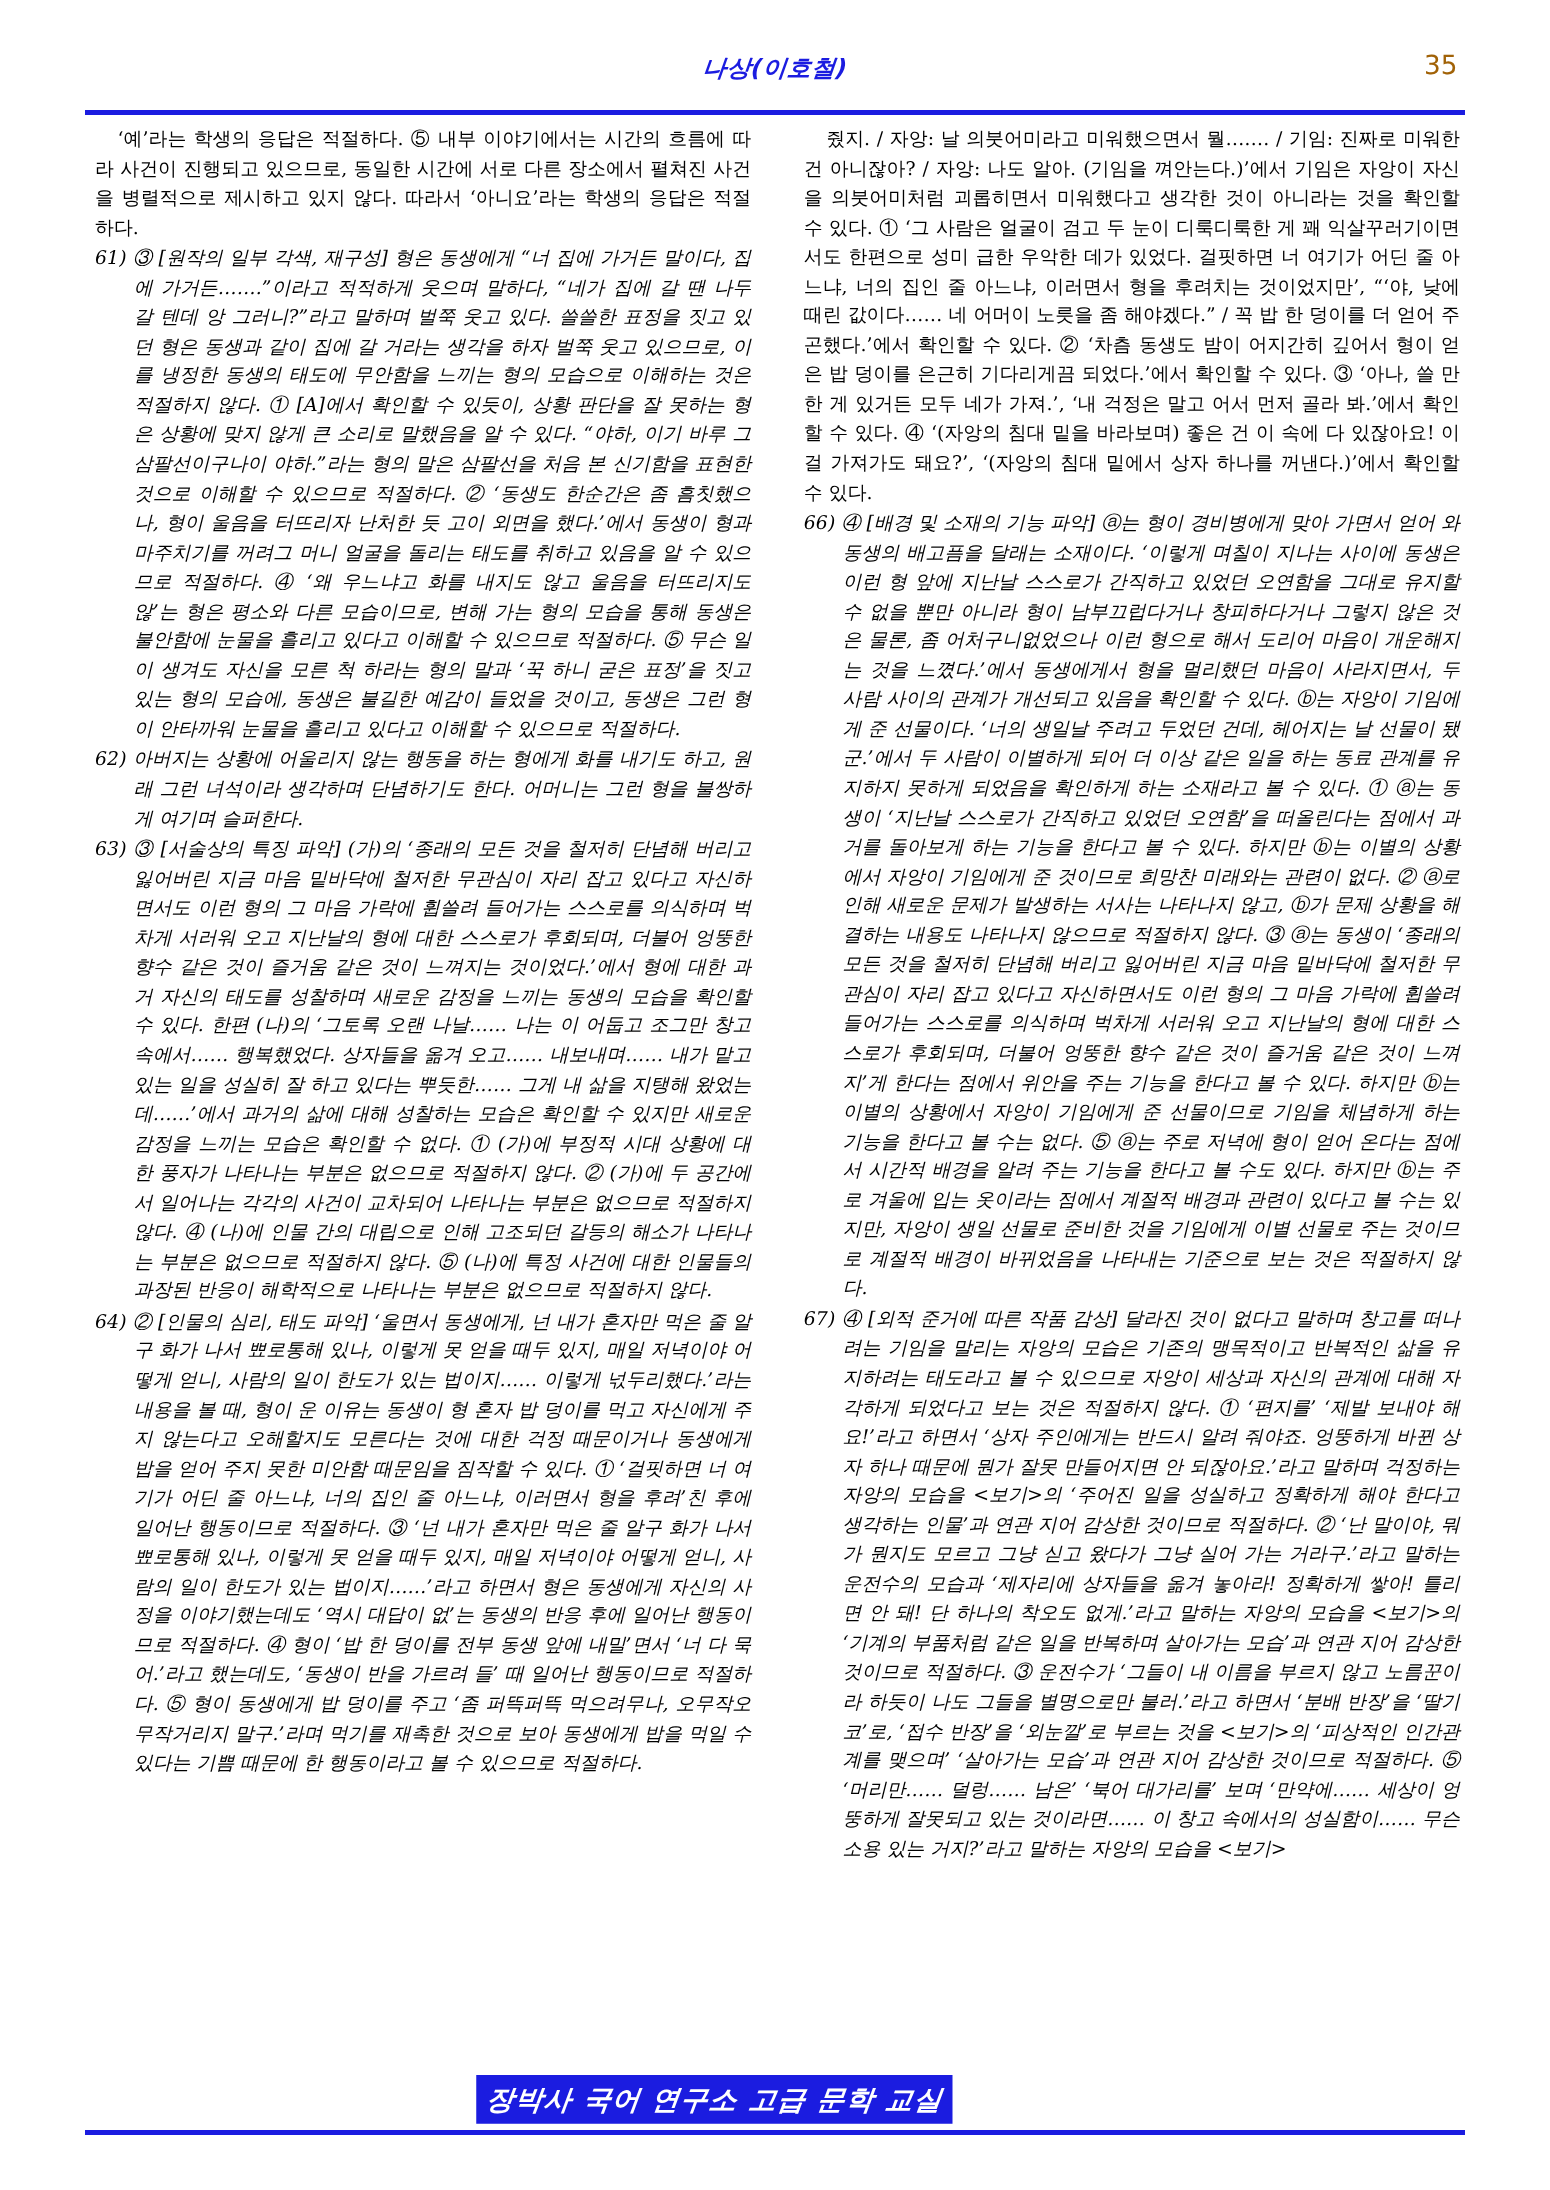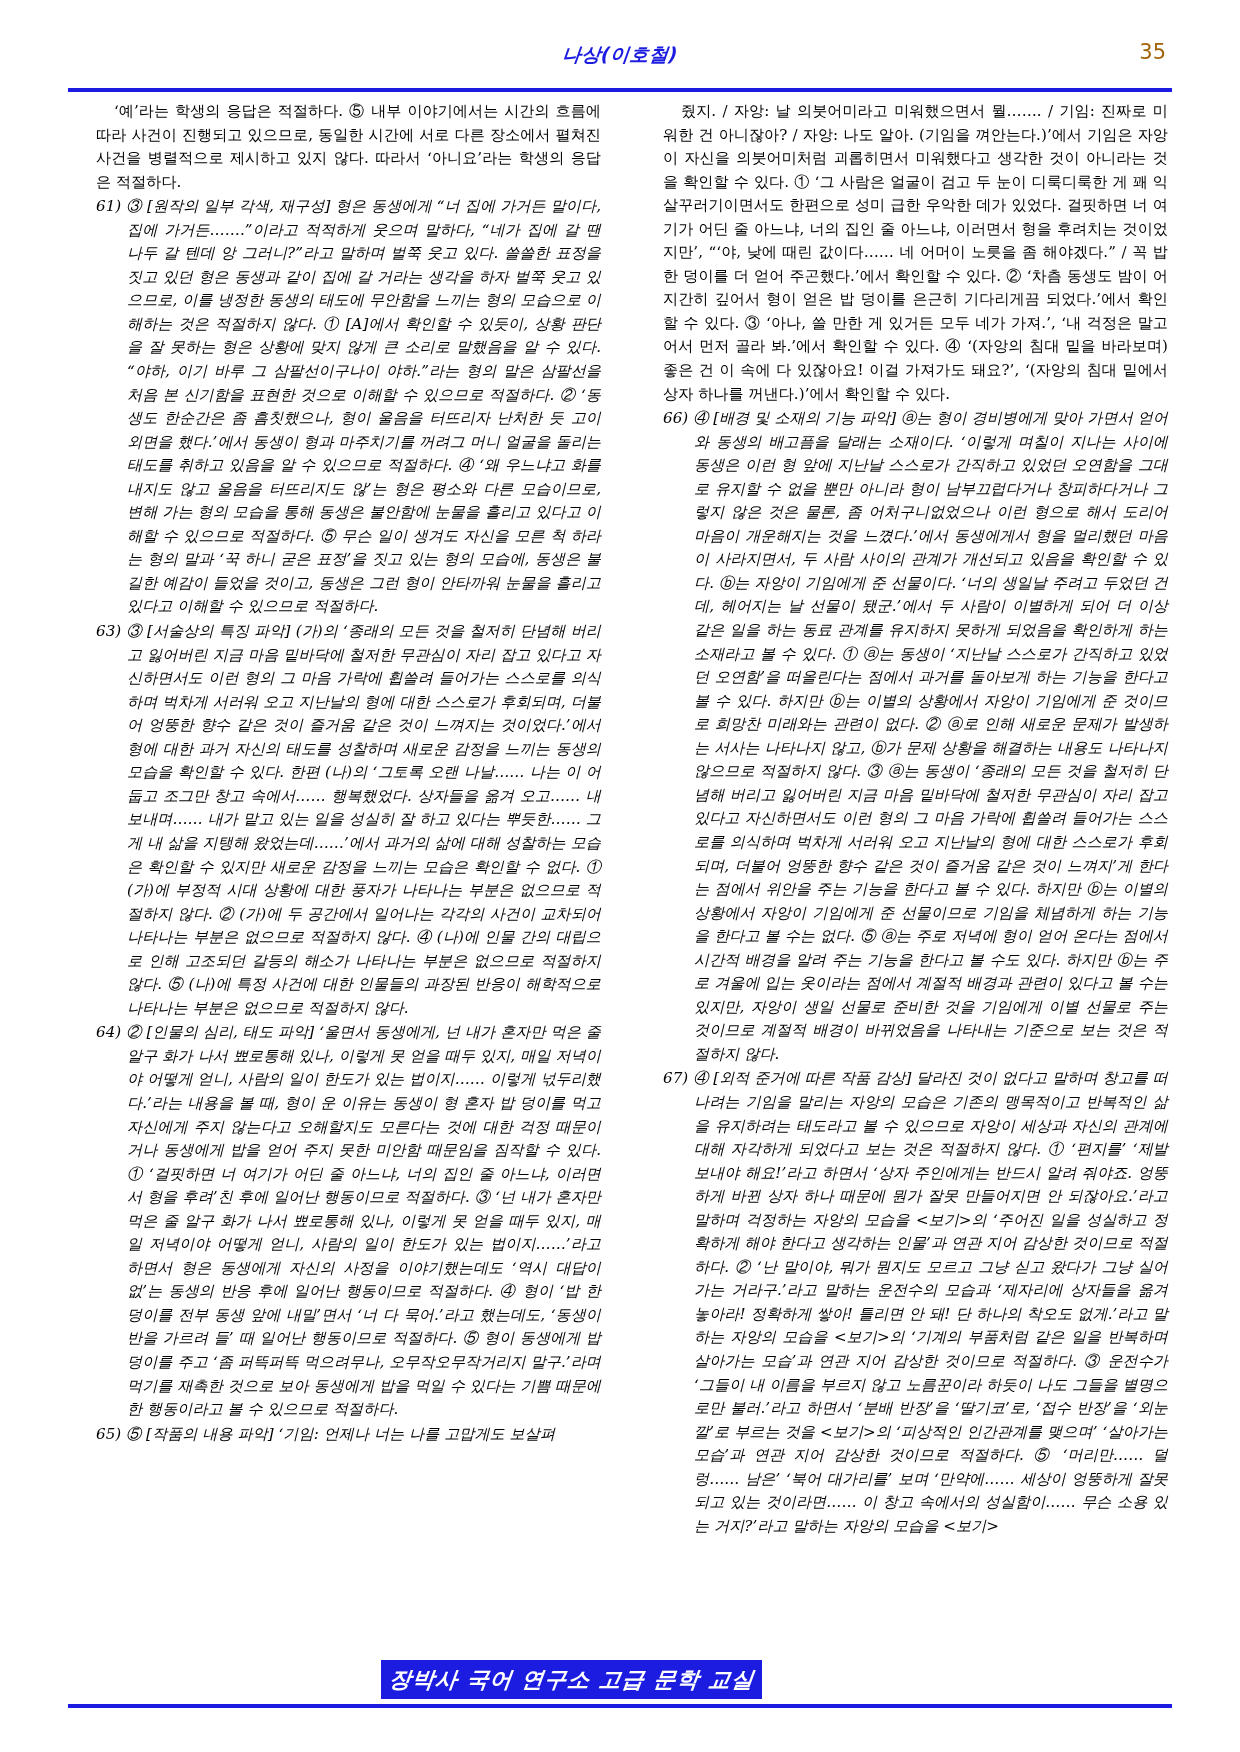--- a/index.html
+++ b/index.html
@@ -75,7 +75,6 @@
   .col {
     width: 525px;
     height: 100%;
-    margin-left: 20px;
   }
 
   .para {

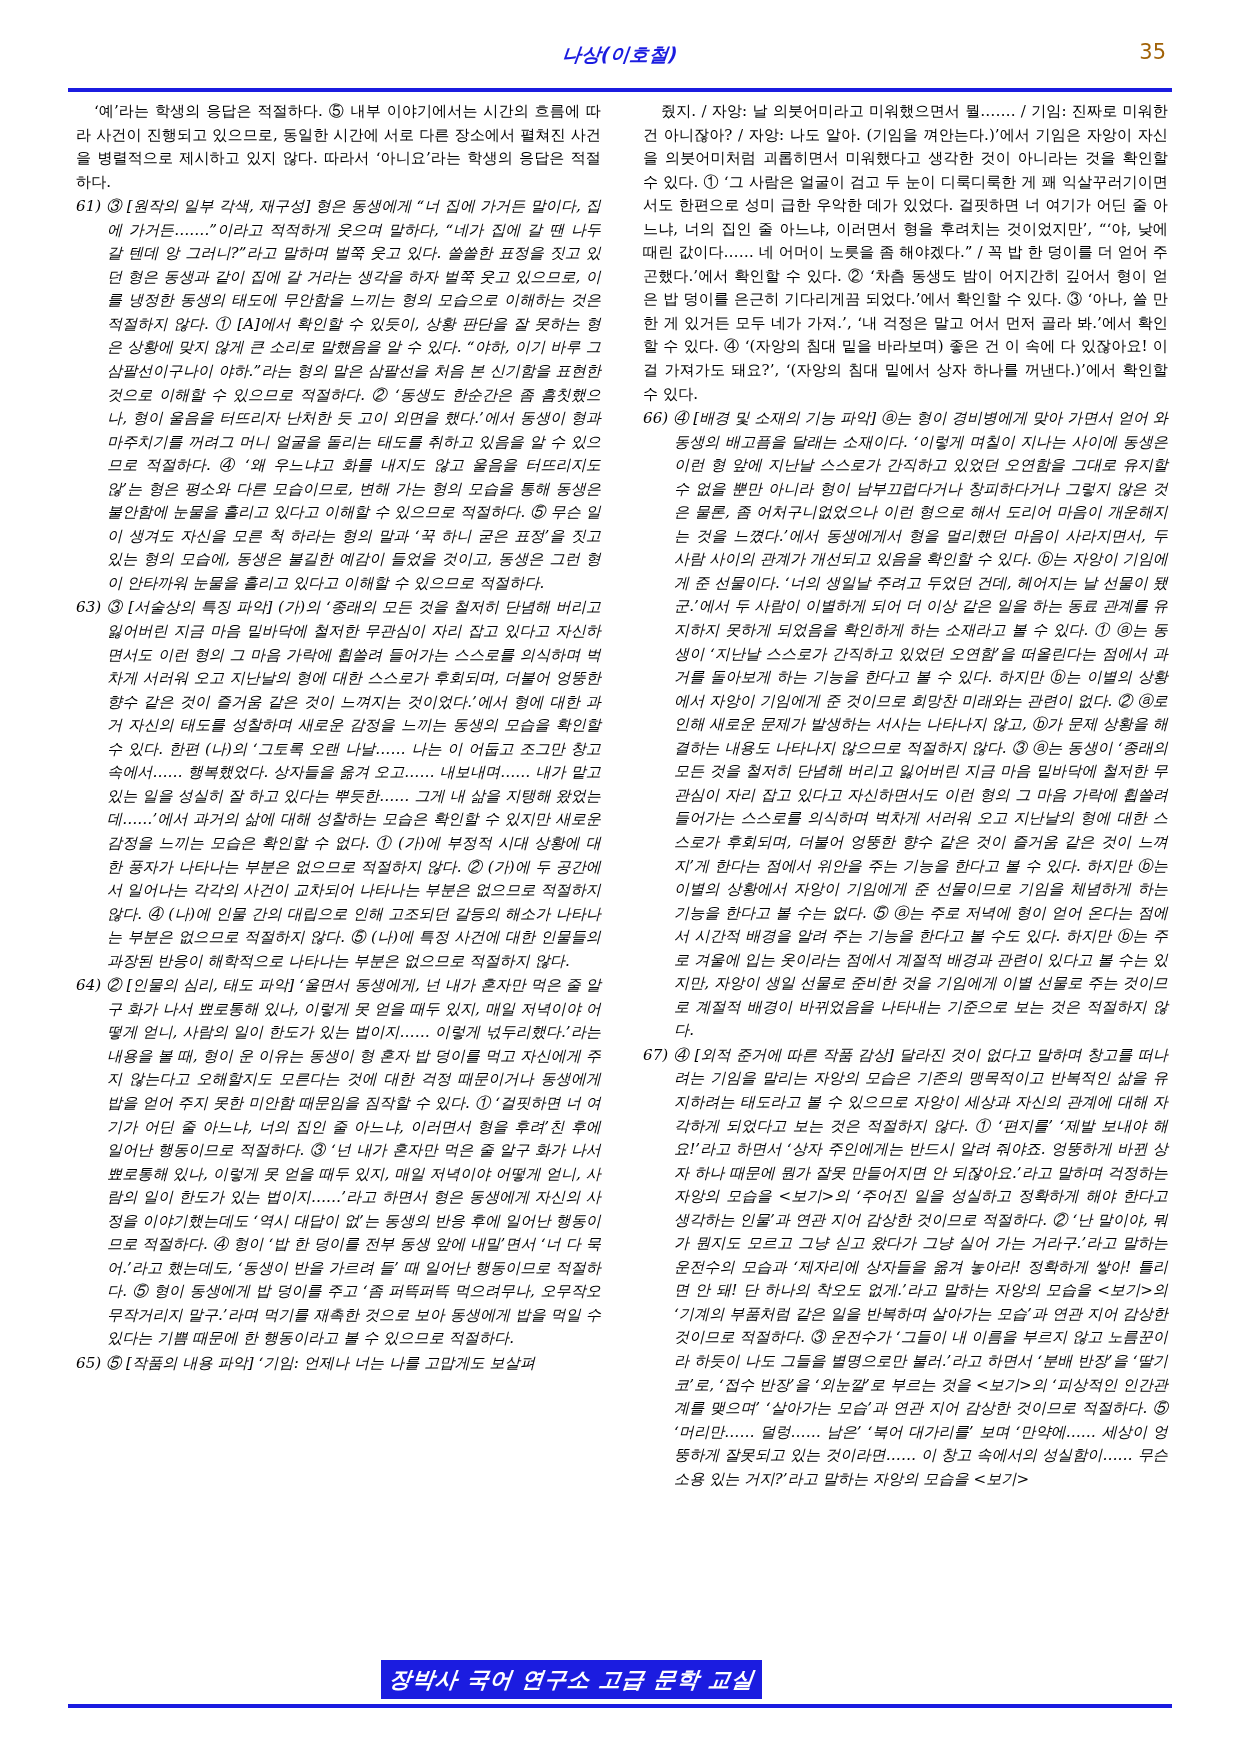--- a/index.html
+++ b/index.html
@@ -143,6 +143,7 @@
     <div class="col">
       <p class="para cont">‘예’라는 학생의 응답은 적절하다. ⑤ 내부 이야기에서는 시간의 흐름에 따라 사건이 진행되고 있으므로, 동일한 시간에 서로 다른 장소에서 펼쳐진 사건을 병렬적으로 제시하고 있지 않다. 따라서 ‘아니요’라는 학생의 응답은 적절하다.</p>
       <p class="para numbered">61) ③ [원작의 일부 각색, 재구성] 형은 동생에게 “너 집에 가거든 말이다, 집에 가거든…….”이라고 적적하게 웃으며 말하다, “네가 집에 갈 땐 나두 갈 텐데 앙 그러니?”라고 말하며 벌쭉 웃고 있다. 쓸쓸한 표정을 짓고 있던 형은 동생과 같이 집에 갈 거라는 생각을 하자 벌쭉 웃고 있으므로, 이를 냉정한 동생의 태도에 무안함을 느끼는 형의 모습으로 이해하는 것은 적절하지 않다. ① [A]에서 확인할 수 있듯이, 상황 판단을 잘 못하는 형은 상황에 맞지 않게 큰 소리로 말했음을 알 수 있다. “야하, 이기 바루 그 삼팔선이구나이 야하.”라는 형의 말은 삼팔선을 처음 본 신기함을 표현한 것으로 이해할 수 있으므로 적절하다. ② ‘동생도 한순간은 좀 흠칫했으나, 형이 울음을 터뜨리자 난처한 듯 고이 외면을 했다.’에서 동생이 형과 마주치기를 꺼려그 머니 얼굴을 돌리는 태도를 취하고 있음을 알 수 있으므로 적절하다. ④ ‘왜 우느냐고 화를 내지도 않고 울음을 터뜨리지도 않’는 형은 평소와 다른 모습이므로, 변해 가는 형의 모습을 통해 동생은 불안함에 눈물을 흘리고 있다고 이해할 수 있으므로 적절하다. ⑤ 무슨 일이 생겨도 자신을 모른 척 하라는 형의 말과 ‘꾹 하니 굳은 표정’을 짓고 있는 형의 모습에, 동생은 불길한 예감이 들었을 것이고, 동생은 그런 형이 안타까워 눈물을 흘리고 있다고 이해할 수 있으므로 적절하다.</p>
+      <p class="para numbered">62) 아버지는 상황에 어울리지 않는 행동을 하는 형에게 화를 내기도 하고, 원래 그런 녀석이라 생각하며 단념하기도 한다. 어머니는 그런 형을 불쌍하게 여기며 슬퍼한다.</p>
       <p class="para numbered">63) ③ [서술상의 특징 파악] (가)의 ‘종래의 모든 것을 철저히 단념해 버리고 잃어버린 지금 마음 밑바닥에 철저한 무관심이 자리 잡고 있다고 자신하면서도 이런 형의 그 마음 가락에 휩쓸려 들어가는 스스로를 의식하며 벅차게 서러워 오고 지난날의 형에 대한 스스로가 후회되며, 더불어 엉뚱한 향수 같은 것이 즐거움 같은 것이 느껴지는 것이었다.’에서 형에 대한 과거 자신의 태도를 성찰하며 새로운 감정을 느끼는 동생의 모습을 확인할 수 있다. 한편 (나)의 ‘그토록 오랜 나날…… 나는 이 어둡고 조그만 창고 속에서…… 행복했었다. 상자들을 옮겨 오고…… 내보내며…… 내가 맡고 있는 일을 성실히 잘 하고 있다는 뿌듯한…… 그게 내 삶을 지탱해 왔었는데……’에서 과거의 삶에 대해 성찰하는 모습은 확인할 수 있지만 새로운 감정을 느끼는 모습은 확인할 수 없다. ① (가)에 부정적 시대 상황에 대한 풍자가 나타나는 부분은 없으므로 적절하지 않다. ② (가)에 두 공간에서 일어나는 각각의 사건이 교차되어 나타나는 부분은 없으므로 적절하지 않다. ④ (나)에 인물 간의 대립으로 인해 고조되던 갈등의 해소가 나타나는 부분은 없으므로 적절하지 않다. ⑤ (나)에 특정 사건에 대한 인물들의 과장된 반응이 해학적으로 나타나는 부분은 없으므로 적절하지 않다.</p>
       <p class="para numbered">64) ② [인물의 심리, 태도 파악] ‘울면서 동생에게, 넌 내가 혼자만 먹은 줄 알구 화가 나서 뾰로통해 있나, 이렇게 못 얻을 때두 있지, 매일 저녁이야 어떻게 얻니, 사람의 일이 한도가 있는 법이지…… 이렇게 넋두리했다.’라는 내용을 볼 때, 형이 운 이유는 동생이 형 혼자 밥 덩이를 먹고 자신에게 주지 않는다고 오해할지도 모른다는 것에 대한 걱정 때문이거나 동생에게 밥을 얻어 주지 못한 미안함 때문임을 짐작할 수 있다. ① ‘걸핏하면 너 여기가 어딘 줄 아느냐, 너의 집인 줄 아느냐, 이러면서 형을 후려’친 후에 일어난 행동이므로 적절하다. ③ ‘넌 내가 혼자만 먹은 줄 알구 화가 나서 뾰로통해 있나, 이렇게 못 얻을 때두 있지, 매일 저녁이야 어떻게 얻니, 사람의 일이 한도가 있는 법이지……’라고 하면서 형은 동생에게 자신의 사정을 이야기했는데도 ‘역시 대답이 없’는 동생의 반응 후에 일어난 행동이므로 적절하다. ④ 형이 ‘밥 한 덩이를 전부 동생 앞에 내밀’면서 ‘너 다 묵어.’라고 했는데도, ‘동생이 반을 가르려 들’ 때 일어난 행동이므로 적절하다. ⑤ 형이 동생에게 밥 덩이를 주고 ‘좀 퍼뜩퍼뜩 먹으려무나, 오무작오무작거리지 말구.’라며 먹기를 재촉한 것으로 보아 동생에게 밥을 먹일 수 있다는 기쁨 때문에 한 행동이라고 볼 수 있으므로 적절하다.</p>
       <p class="para numbered">65) ⑤ [작품의 내용 파악] ‘기임: 언제나 너는 나를 고맙게도 보살펴</p>

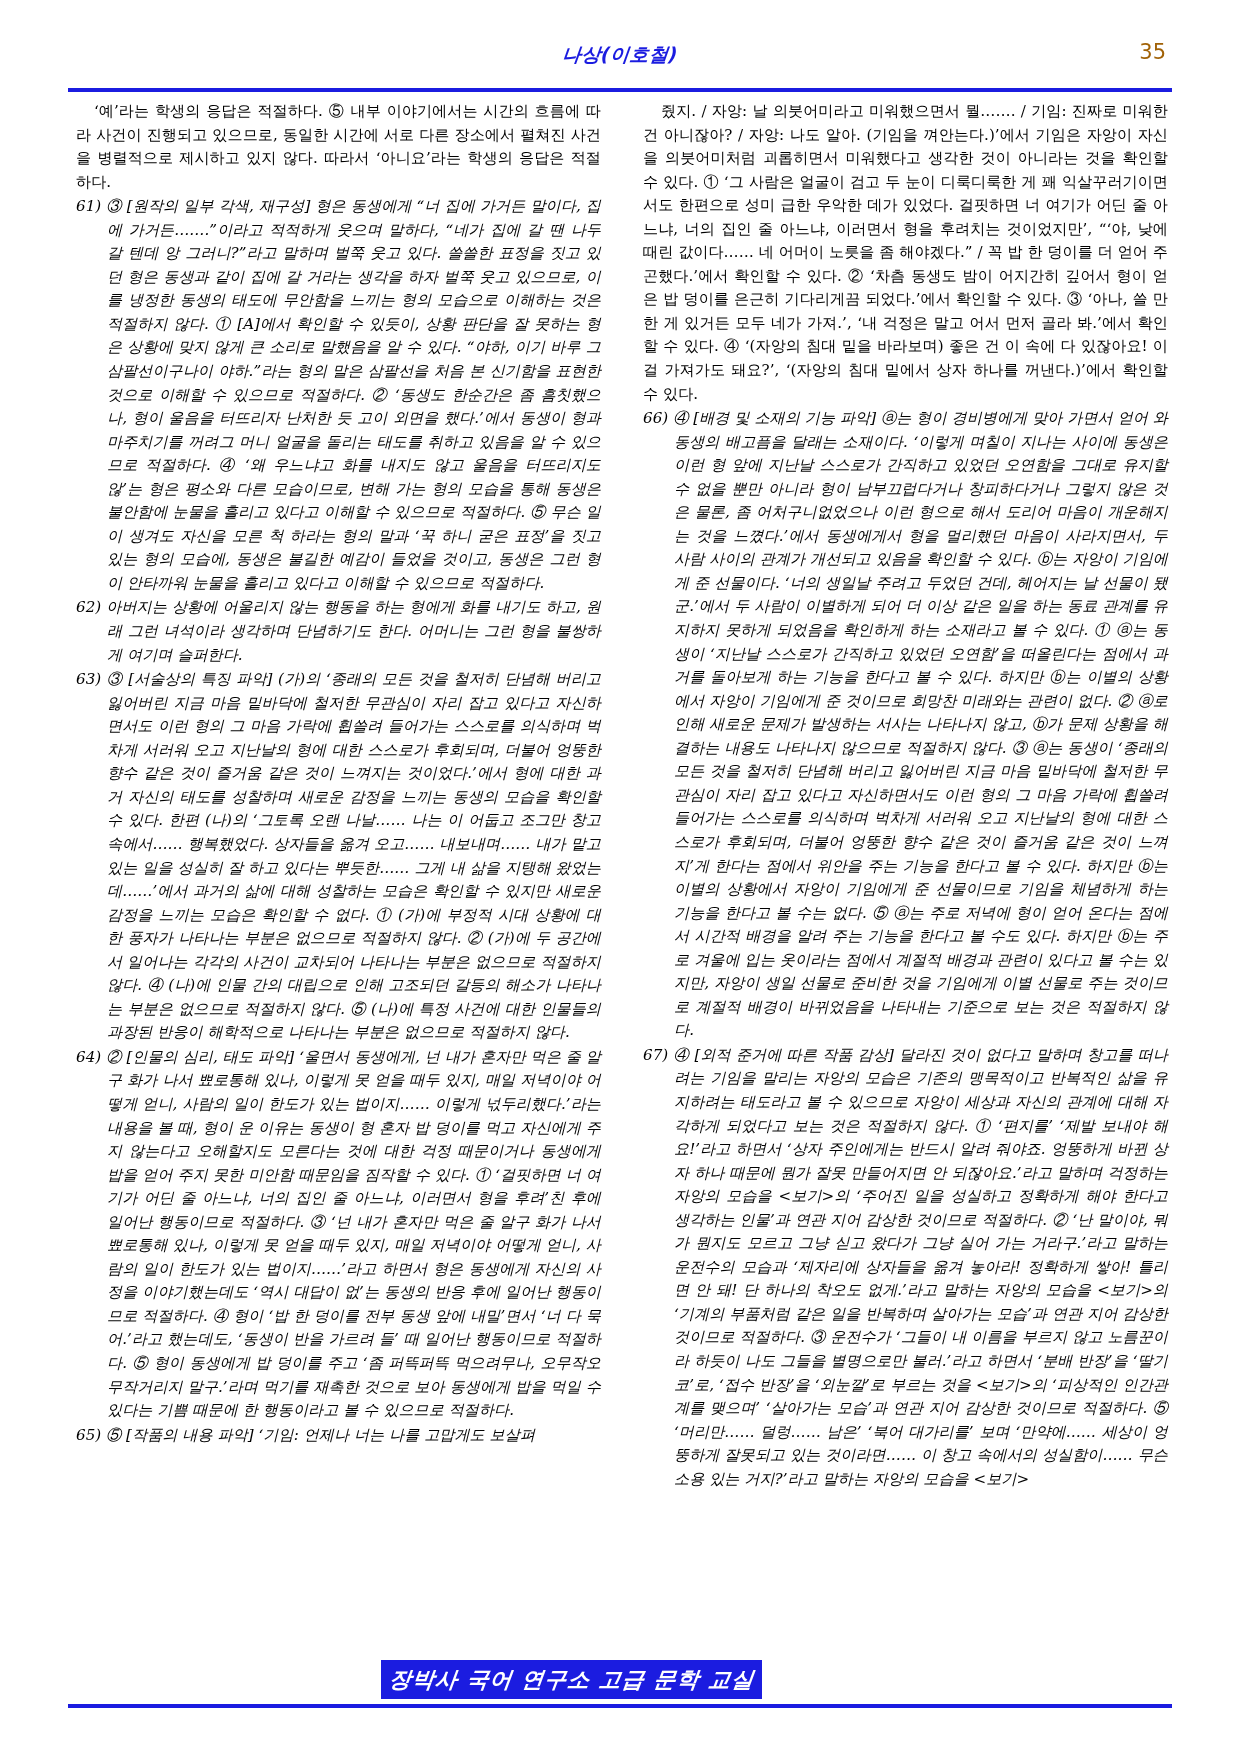--- a/index.html
+++ b/index.html
@@ -146,7 +146,6 @@
       <p class="para numbered">62) 아버지는 상황에 어울리지 않는 행동을 하는 형에게 화를 내기도 하고, 원래 그런 녀석이라 생각하며 단념하기도 한다. 어머니는 그런 형을 불쌍하게 여기며 슬퍼한다.</p>
       <p class="para numbered">63) ③ [서술상의 특징 파악] (가)의 ‘종래의 모든 것을 철저히 단념해 버리고 잃어버린 지금 마음 밑바닥에 철저한 무관심이 자리 잡고 있다고 자신하면서도 이런 형의 그 마음 가락에 휩쓸려 들어가는 스스로를 의식하며 벅차게 서러워 오고 지난날의 형에 대한 스스로가 후회되며, 더불어 엉뚱한 향수 같은 것이 즐거움 같은 것이 느껴지는 것이었다.’에서 형에 대한 과거 자신의 태도를 성찰하며 새로운 감정을 느끼는 동생의 모습을 확인할 수 있다. 한편 (나)의 ‘그토록 오랜 나날…… 나는 이 어둡고 조그만 창고 속에서…… 행복했었다. 상자들을 옮겨 오고…… 내보내며…… 내가 맡고 있는 일을 성실히 잘 하고 있다는 뿌듯한…… 그게 내 삶을 지탱해 왔었는데……’에서 과거의 삶에 대해 성찰하는 모습은 확인할 수 있지만 새로운 감정을 느끼는 모습은 확인할 수 없다. ① (가)에 부정적 시대 상황에 대한 풍자가 나타나는 부분은 없으므로 적절하지 않다. ② (가)에 두 공간에서 일어나는 각각의 사건이 교차되어 나타나는 부분은 없으므로 적절하지 않다. ④ (나)에 인물 간의 대립으로 인해 고조되던 갈등의 해소가 나타나는 부분은 없으므로 적절하지 않다. ⑤ (나)에 특정 사건에 대한 인물들의 과장된 반응이 해학적으로 나타나는 부분은 없으므로 적절하지 않다.</p>
       <p class="para numbered">64) ② [인물의 심리, 태도 파악] ‘울면서 동생에게, 넌 내가 혼자만 먹은 줄 알구 화가 나서 뾰로통해 있나, 이렇게 못 얻을 때두 있지, 매일 저녁이야 어떻게 얻니, 사람의 일이 한도가 있는 법이지…… 이렇게 넋두리했다.’라는 내용을 볼 때, 형이 운 이유는 동생이 형 혼자 밥 덩이를 먹고 자신에게 주지 않는다고 오해할지도 모른다는 것에 대한 걱정 때문이거나 동생에게 밥을 얻어 주지 못한 미안함 때문임을 짐작할 수 있다. ① ‘걸핏하면 너 여기가 어딘 줄 아느냐, 너의 집인 줄 아느냐, 이러면서 형을 후려’친 후에 일어난 행동이므로 적절하다. ③ ‘넌 내가 혼자만 먹은 줄 알구 화가 나서 뾰로통해 있나, 이렇게 못 얻을 때두 있지, 매일 저녁이야 어떻게 얻니, 사람의 일이 한도가 있는 법이지……’라고 하면서 형은 동생에게 자신의 사정을 이야기했는데도 ‘역시 대답이 없’는 동생의 반응 후에 일어난 행동이므로 적절하다. ④ 형이 ‘밥 한 덩이를 전부 동생 앞에 내밀’면서 ‘너 다 묵어.’라고 했는데도, ‘동생이 반을 가르려 들’ 때 일어난 행동이므로 적절하다. ⑤ 형이 동생에게 밥 덩이를 주고 ‘좀 퍼뜩퍼뜩 먹으려무나, 오무작오무작거리지 말구.’라며 먹기를 재촉한 것으로 보아 동생에게 밥을 먹일 수 있다는 기쁨 때문에 한 행동이라고 볼 수 있으므로 적절하다.</p>
-      <p class="para numbered">65) ⑤ [작품의 내용 파악] ‘기임: 언제나 너는 나를 고맙게도 보살펴</p>
     </div>
 
     <div class="col">

